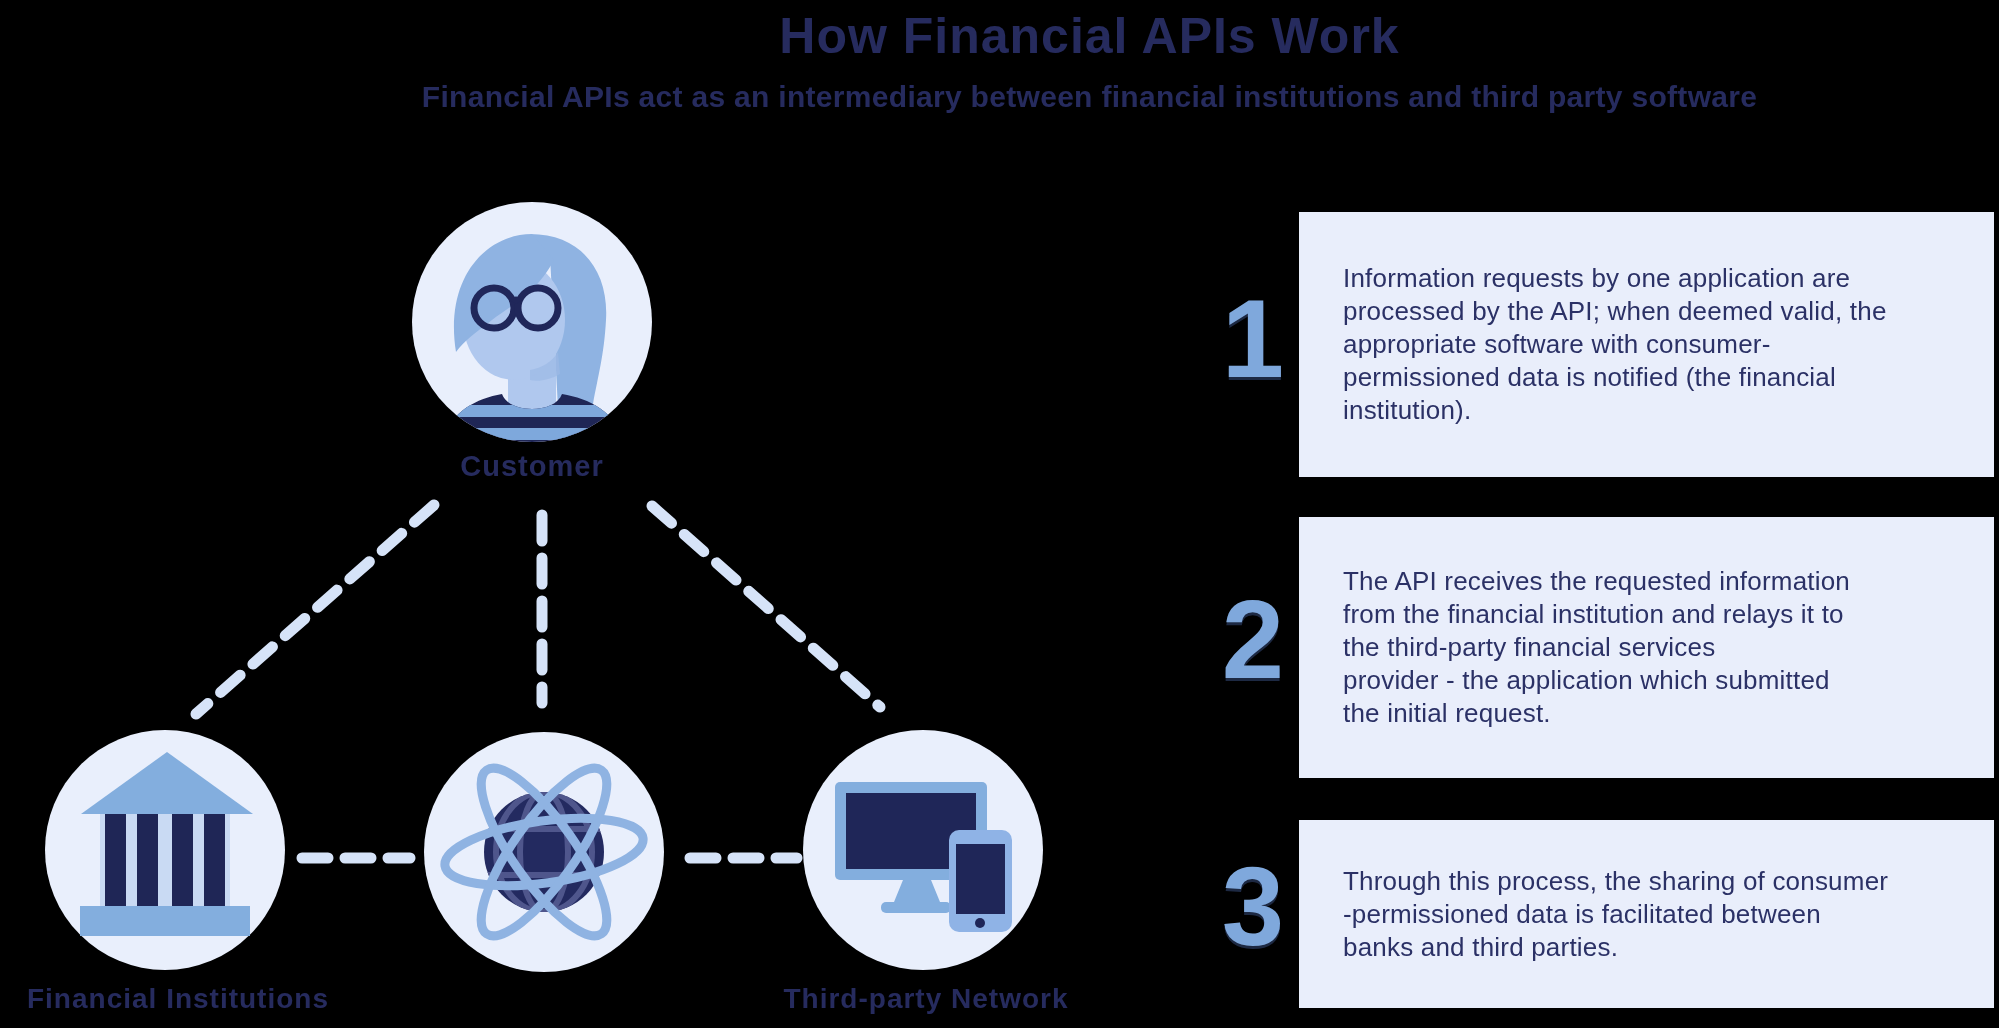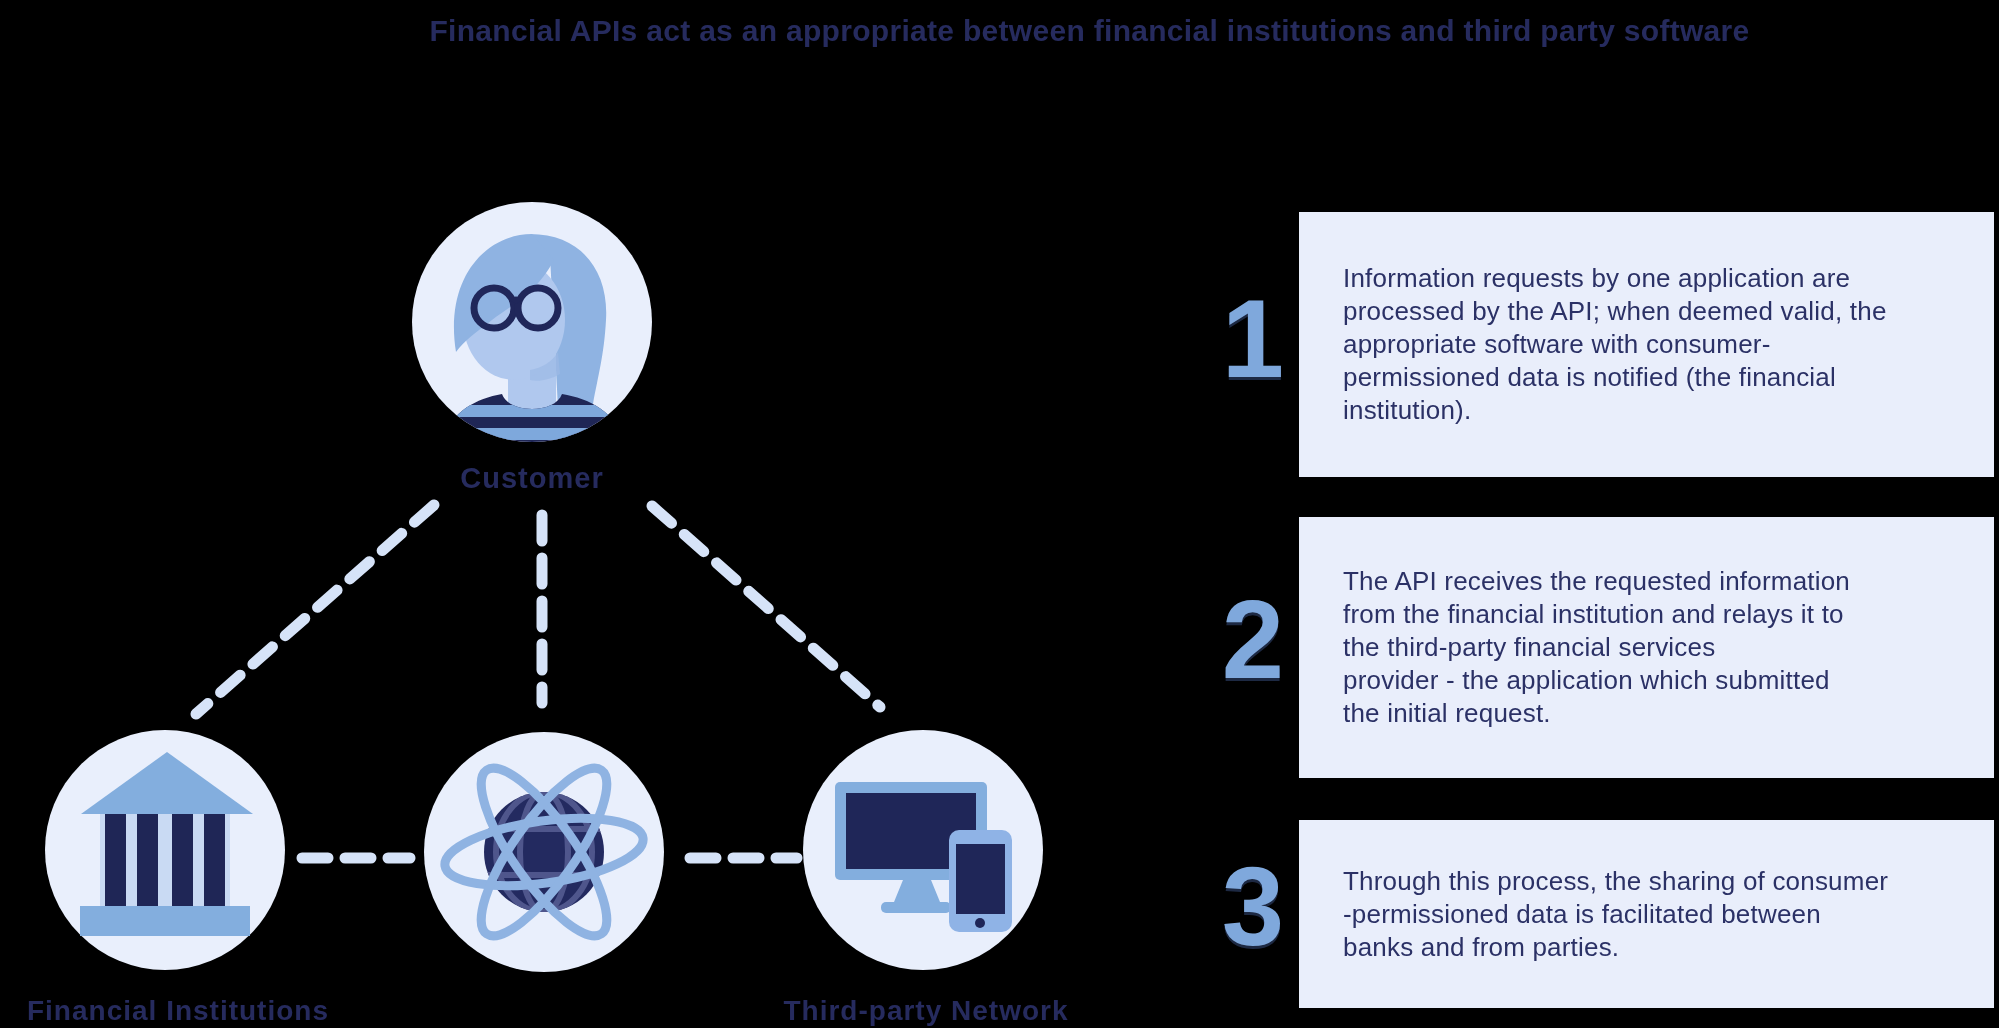--- a/index.html
+++ b/index.html
@@ -66,6 +66,7 @@
 <body>
 
 <div class="header">
+  <h1 class="title">How Financial APIs Work</h1>
   <div class="subtitle">Financial APIs act as an appropriate between financial institutions and third party software</div>
 </div>
 

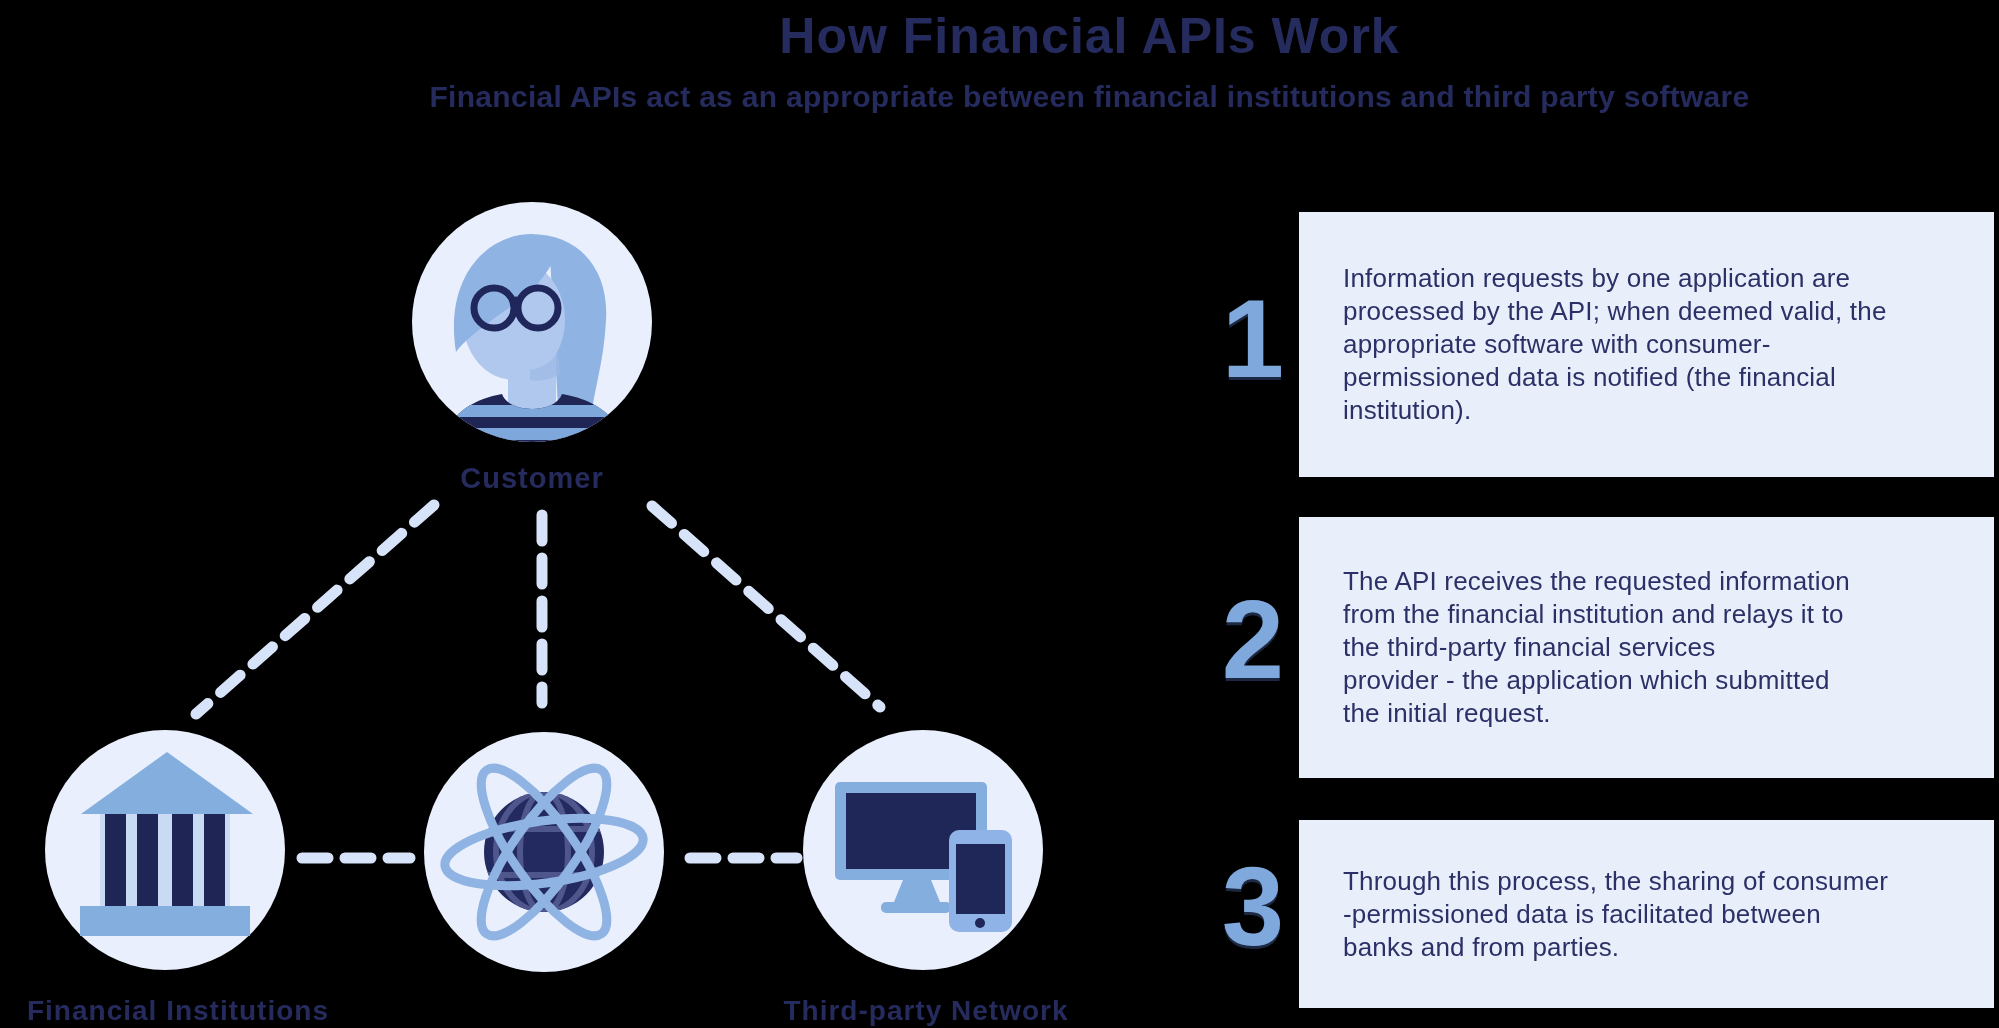--- a/index.html
+++ b/index.html
@@ -67,7 +67,7 @@
 
 <div class="header">
   <h1 class="title">How Financial APIs Work</h1>
-  <div class="subtitle">Financial APIs act as an appropriate between financial institutions and third party software</div>
+  <div class="subtitle">Financial APIs act as an intermediary between financial institutions and third party software</div>
 </div>
 
 <svg class="connector-svg" width="1999" height="1028">

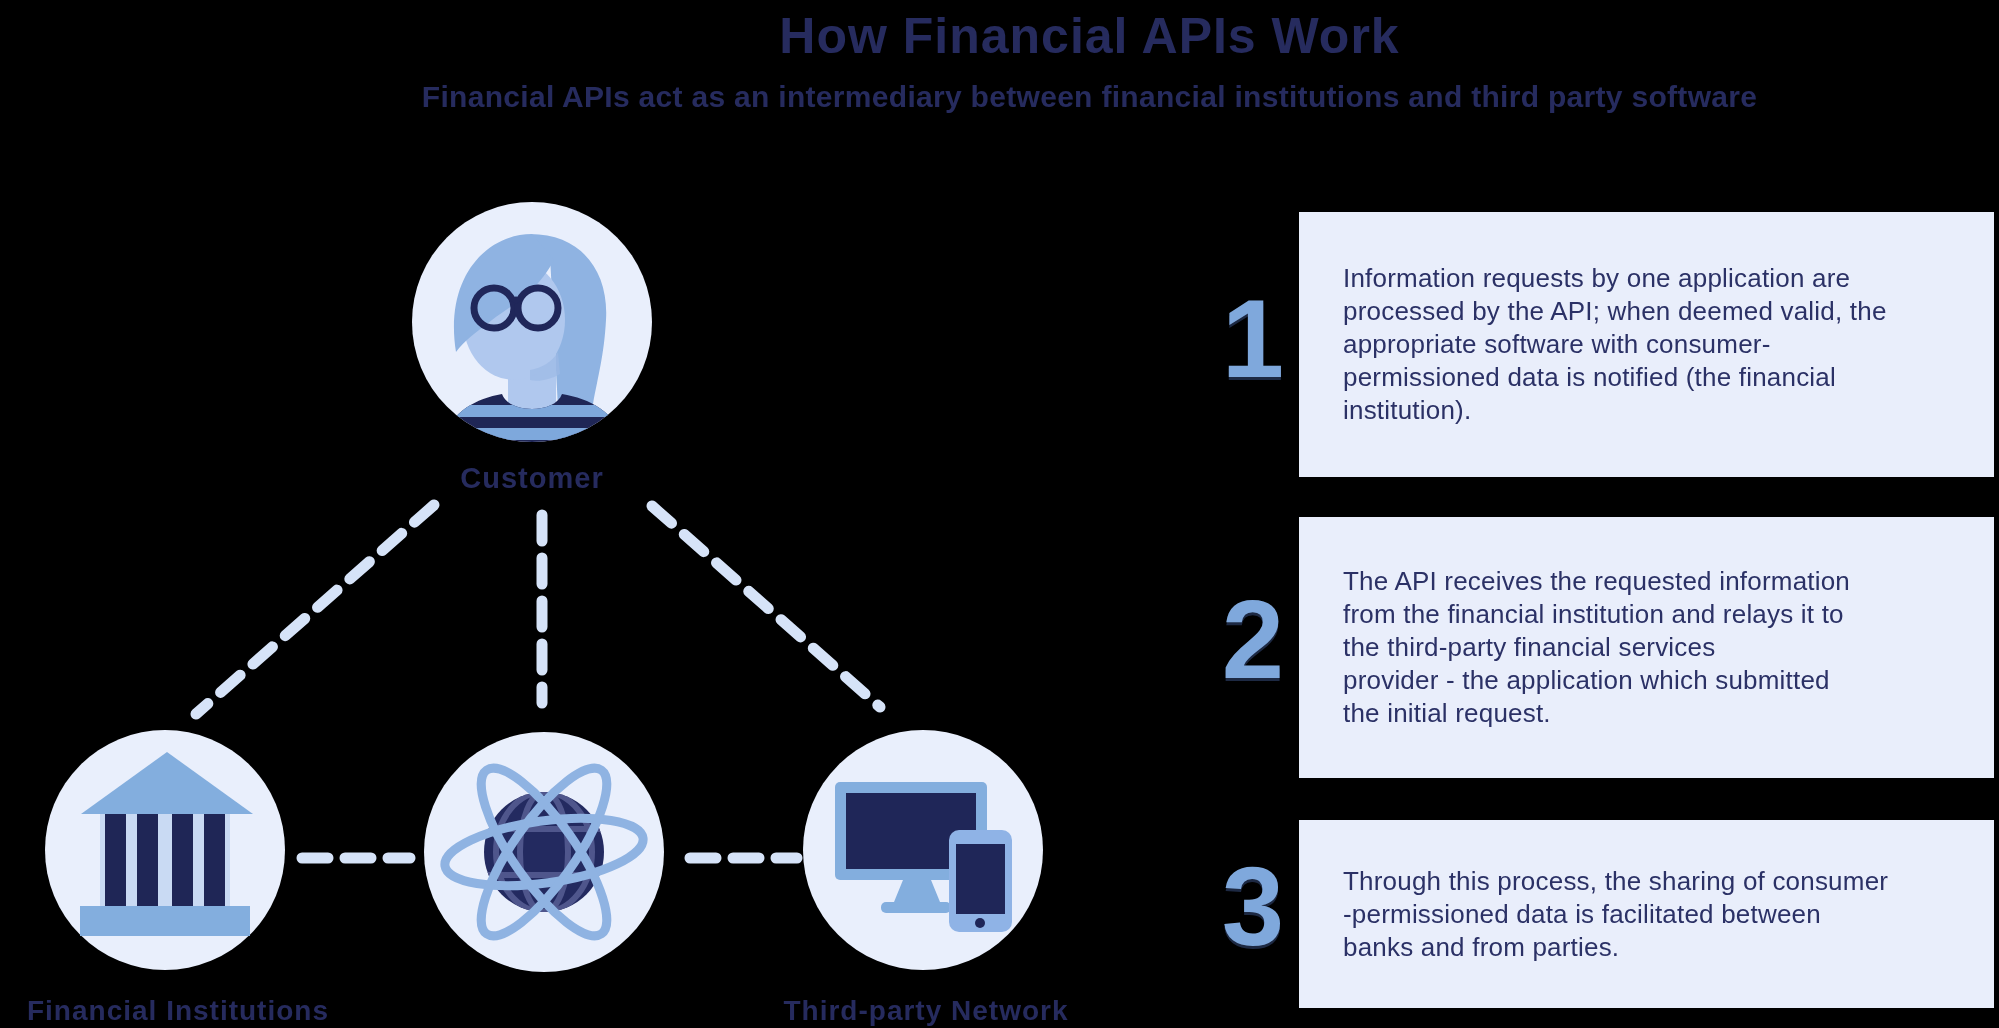--- a/index.html
+++ b/index.html
@@ -34,7 +34,7 @@
   #node-thirdparty{left:803px;top:730px;}
   .node-label{
     position:absolute;z-index:3;text-align:center;
-    font-weight:bold;color:#262b5e;letter-spacing:1px;margin-top:12px;
+    font-weight:bold;color:#262b5e;letter-spacing:1px;
   }
   #label-customer{left:402px;width:260px;top:450px;font-size:29px;}
   #label-financial{left:18px;width:320px;top:983px;font-size:28px;}

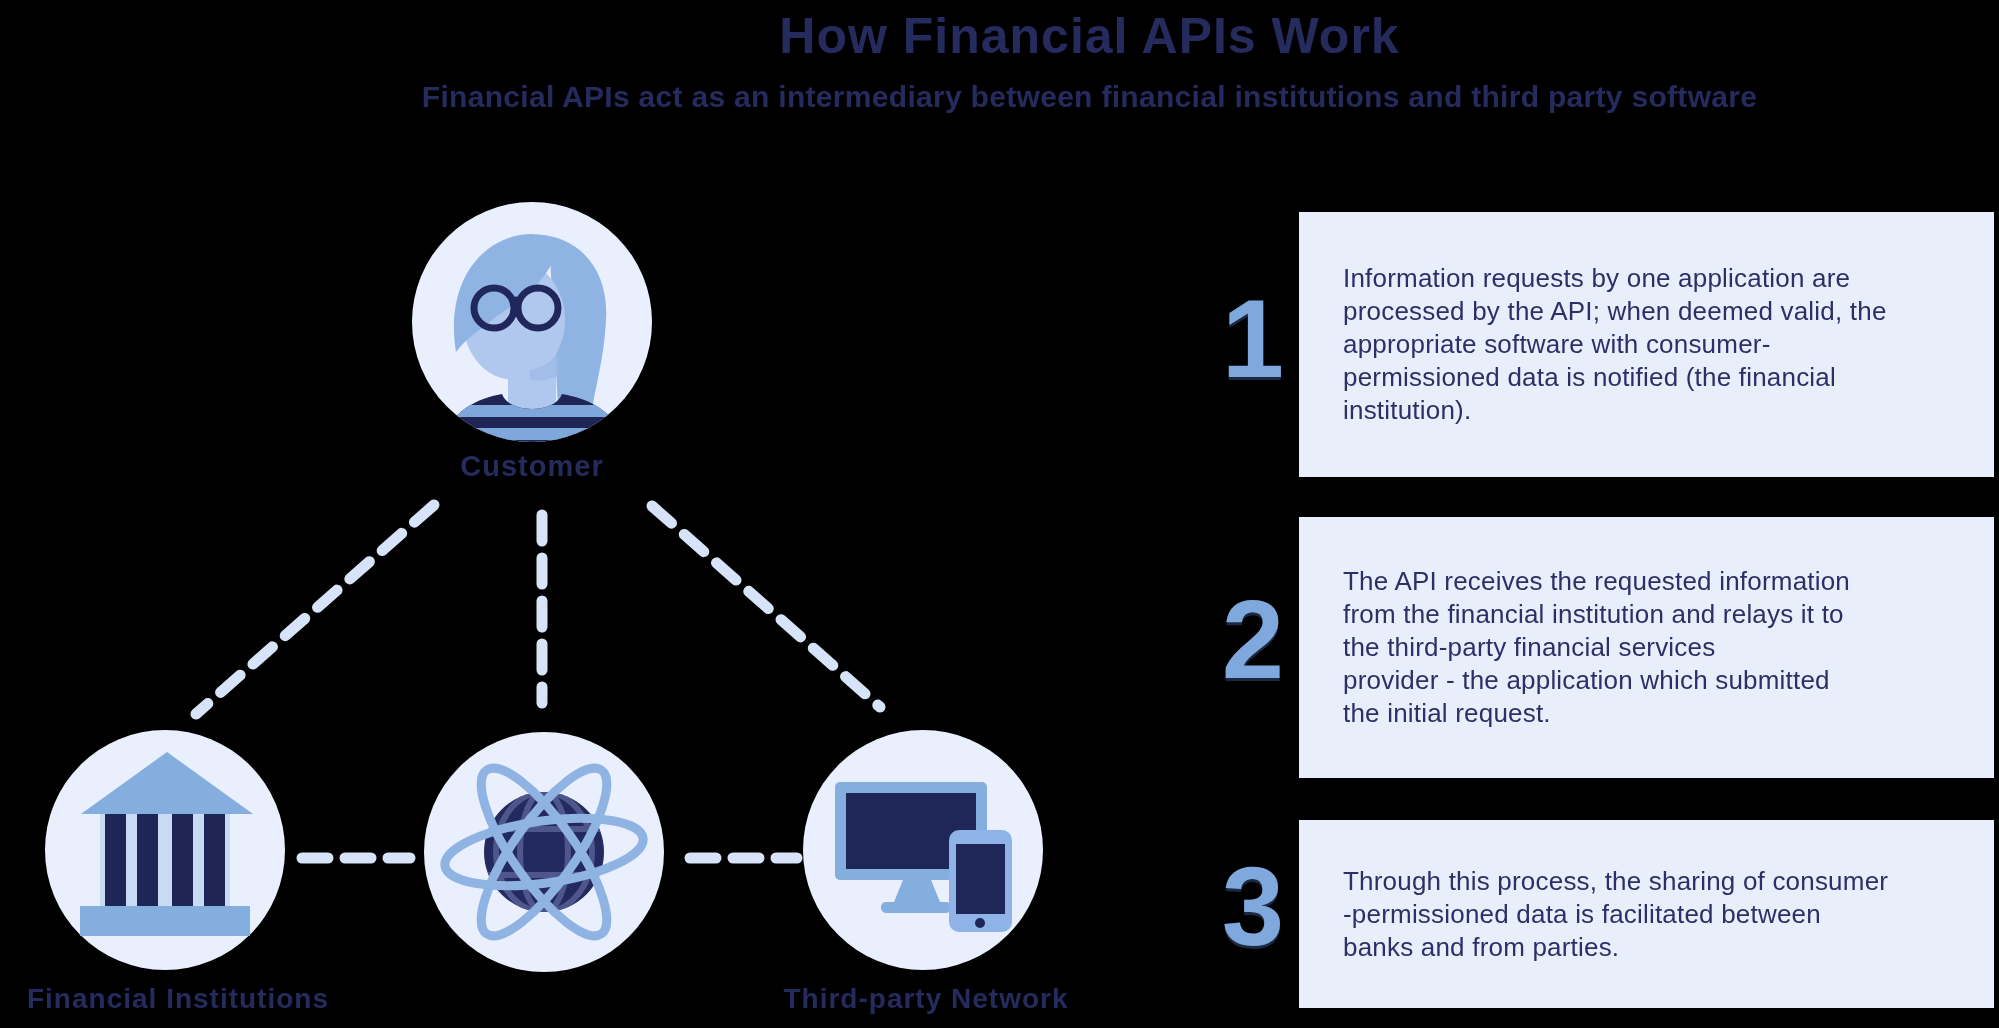--- a/index.html
+++ b/index.html
@@ -201,7 +201,7 @@
 <div class="step-box" id="box-3">
   <div class="step-text">Through this process, the sharing of consumer
 -permissioned data is facilitated between
-banks and from parties.</div>
+banks and third parties.</div>
 </div>
 
 </body></html>

